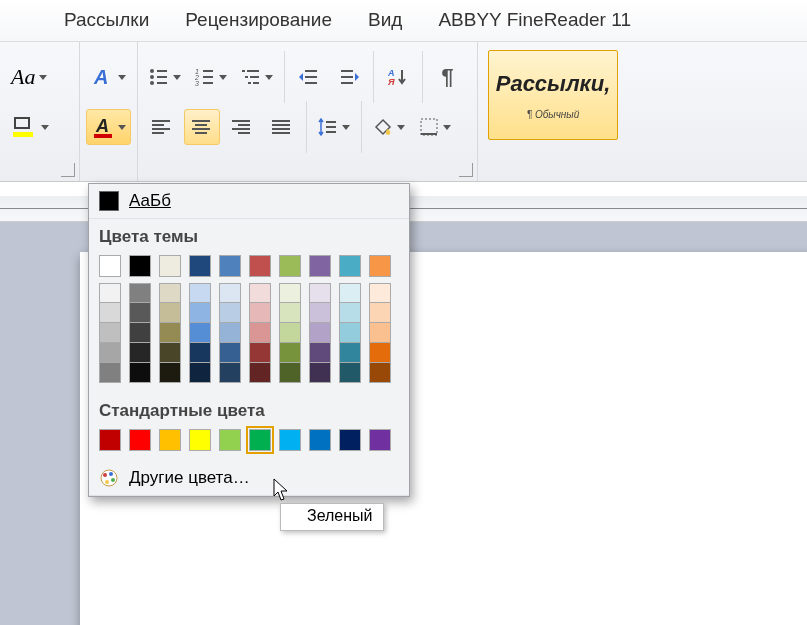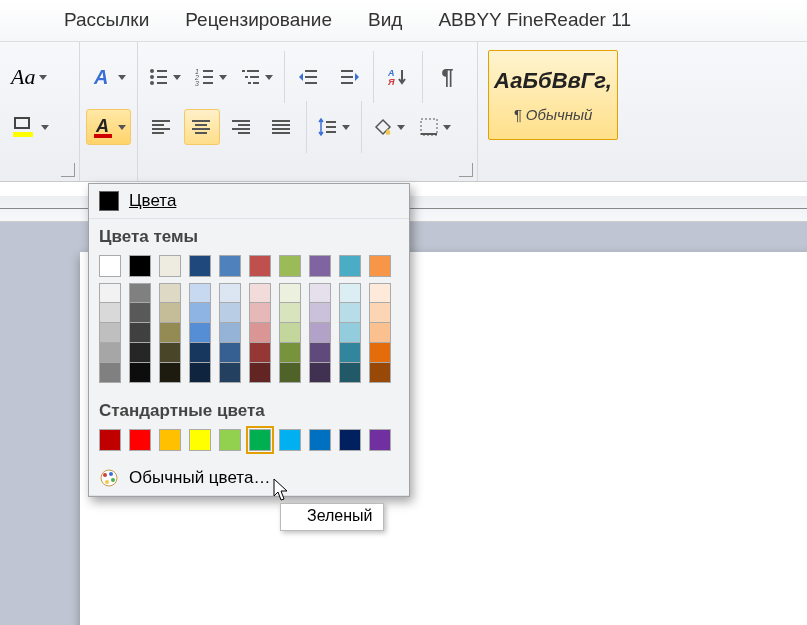--- a/index.html
+++ b/index.html
@@ -237,7 +237,7 @@
 
   <div class="styles-group">
     <div class="style-item active">
-      <div class="style-sample">АаБбВвГг,</div>
+      <div class="style-sample">Рассылки,</div>
       <div class="style-name">¶ Обычный</div>
     </div>
   </div>

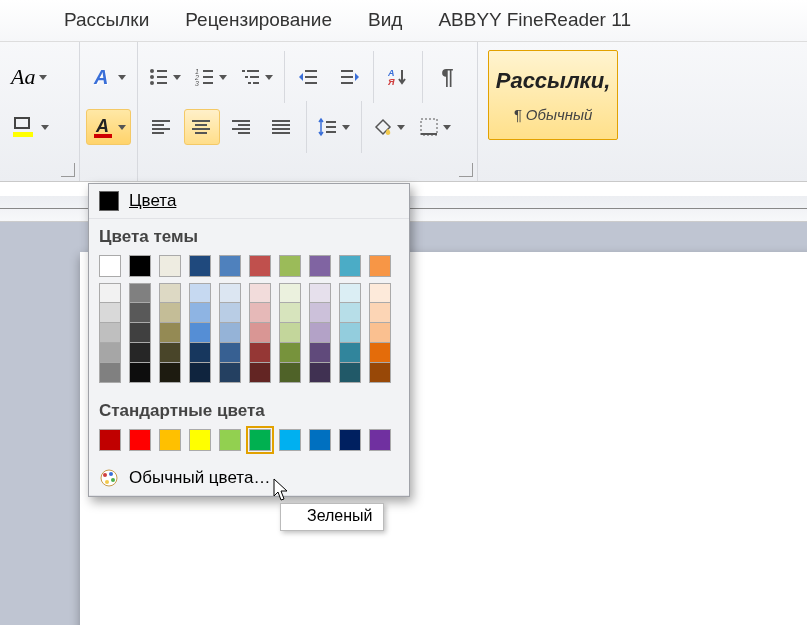--- a/index.html
+++ b/index.html
@@ -24,7 +24,7 @@
   .style-item { width:130px; height:90px; border:1px solid #d3d5da; background:linear-gradient(#fefefe,#e8eaee); border-radius:2px; display:flex; flex-direction:column; align-items:center; justify-content:center; padding:4px; }
   .style-item.active { border-color:#e2a100; background:linear-gradient(#fff4d0,#ffe08a); }
   .style-sample { font-size:22px; font-weight:600; color:#222; }
-  .style-name { font-size:15px; color:#444; margin-top:12px; }
+  .style-name { font-size:10px; color:#444; margin-top:12px; }
 
   
   .ruler { height:26px; background:linear-gradient(#eceef2,#f7f8fa); border-bottom:1px solid #ccc; position:relative; margin-top:14px;}

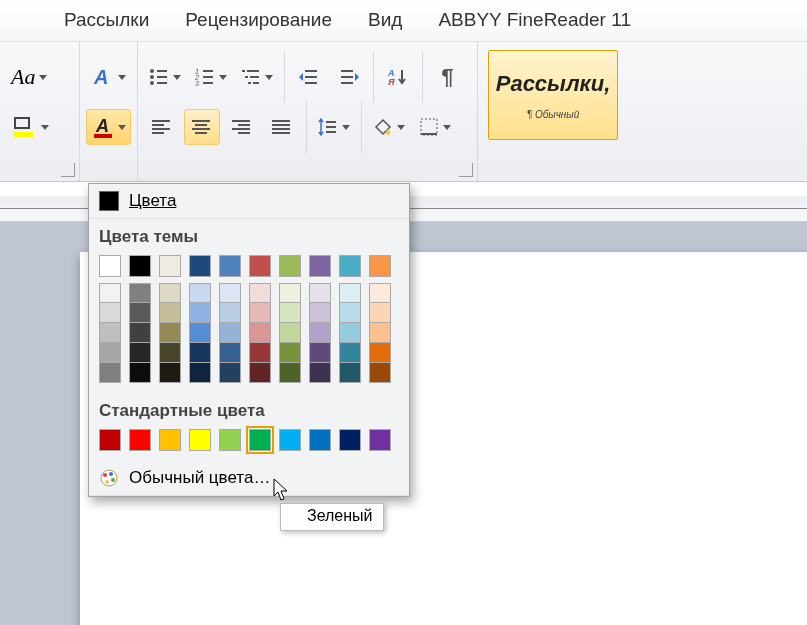--- a/index.html
+++ b/index.html
@@ -255,7 +255,7 @@
 <div class="dropdown">
   <div class="dd-row">
     <div class="swatch" style="background:#000"></div>
-    <span style="text-decoration:underline">Цвета</span>
+    <span style="text-decoration:underline">АаБб</span>
   </div>
   <div class="dd-header">Цвета темы</div>
   <div class="palette-row" id="theme-top">

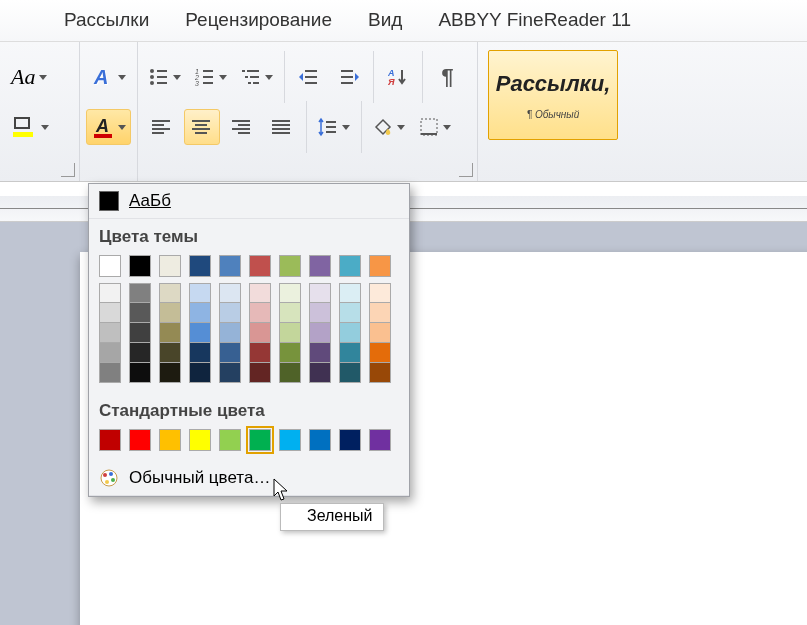--- a/index.html
+++ b/index.html
@@ -363,7 +363,7 @@
         <circle cx="14" cy="12" r="2" fill="#4caf50"></circle>
         <circle cx="8" cy="14" r="2" fill="#f2c94c"></circle>
       </svg>
-    <span>Обычный цвета…</span>
+    <span>Другие цвета…</span>
   </div>
 </div>
 

